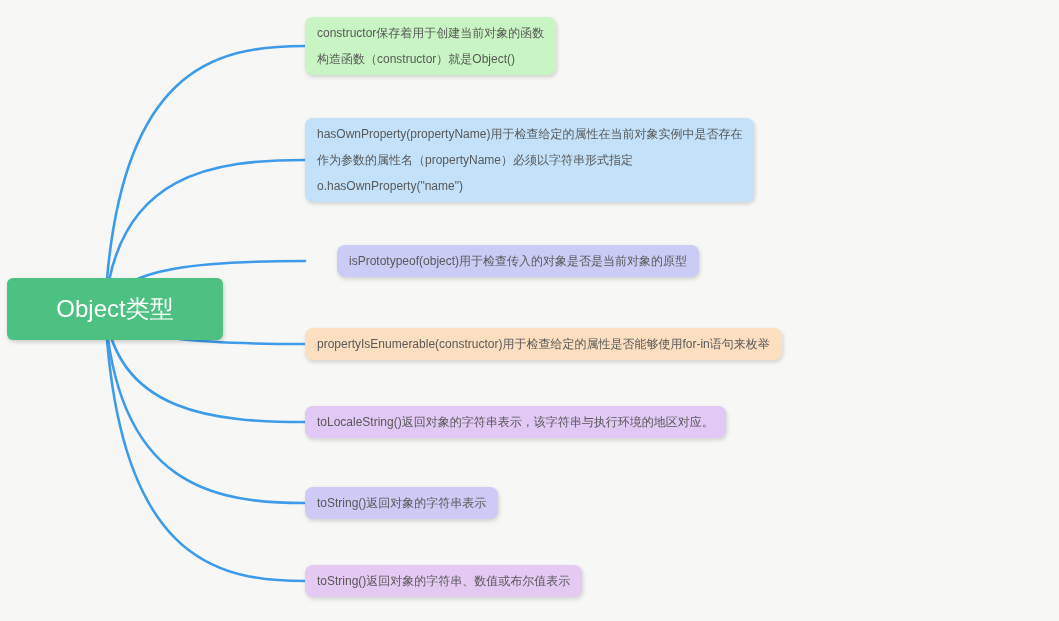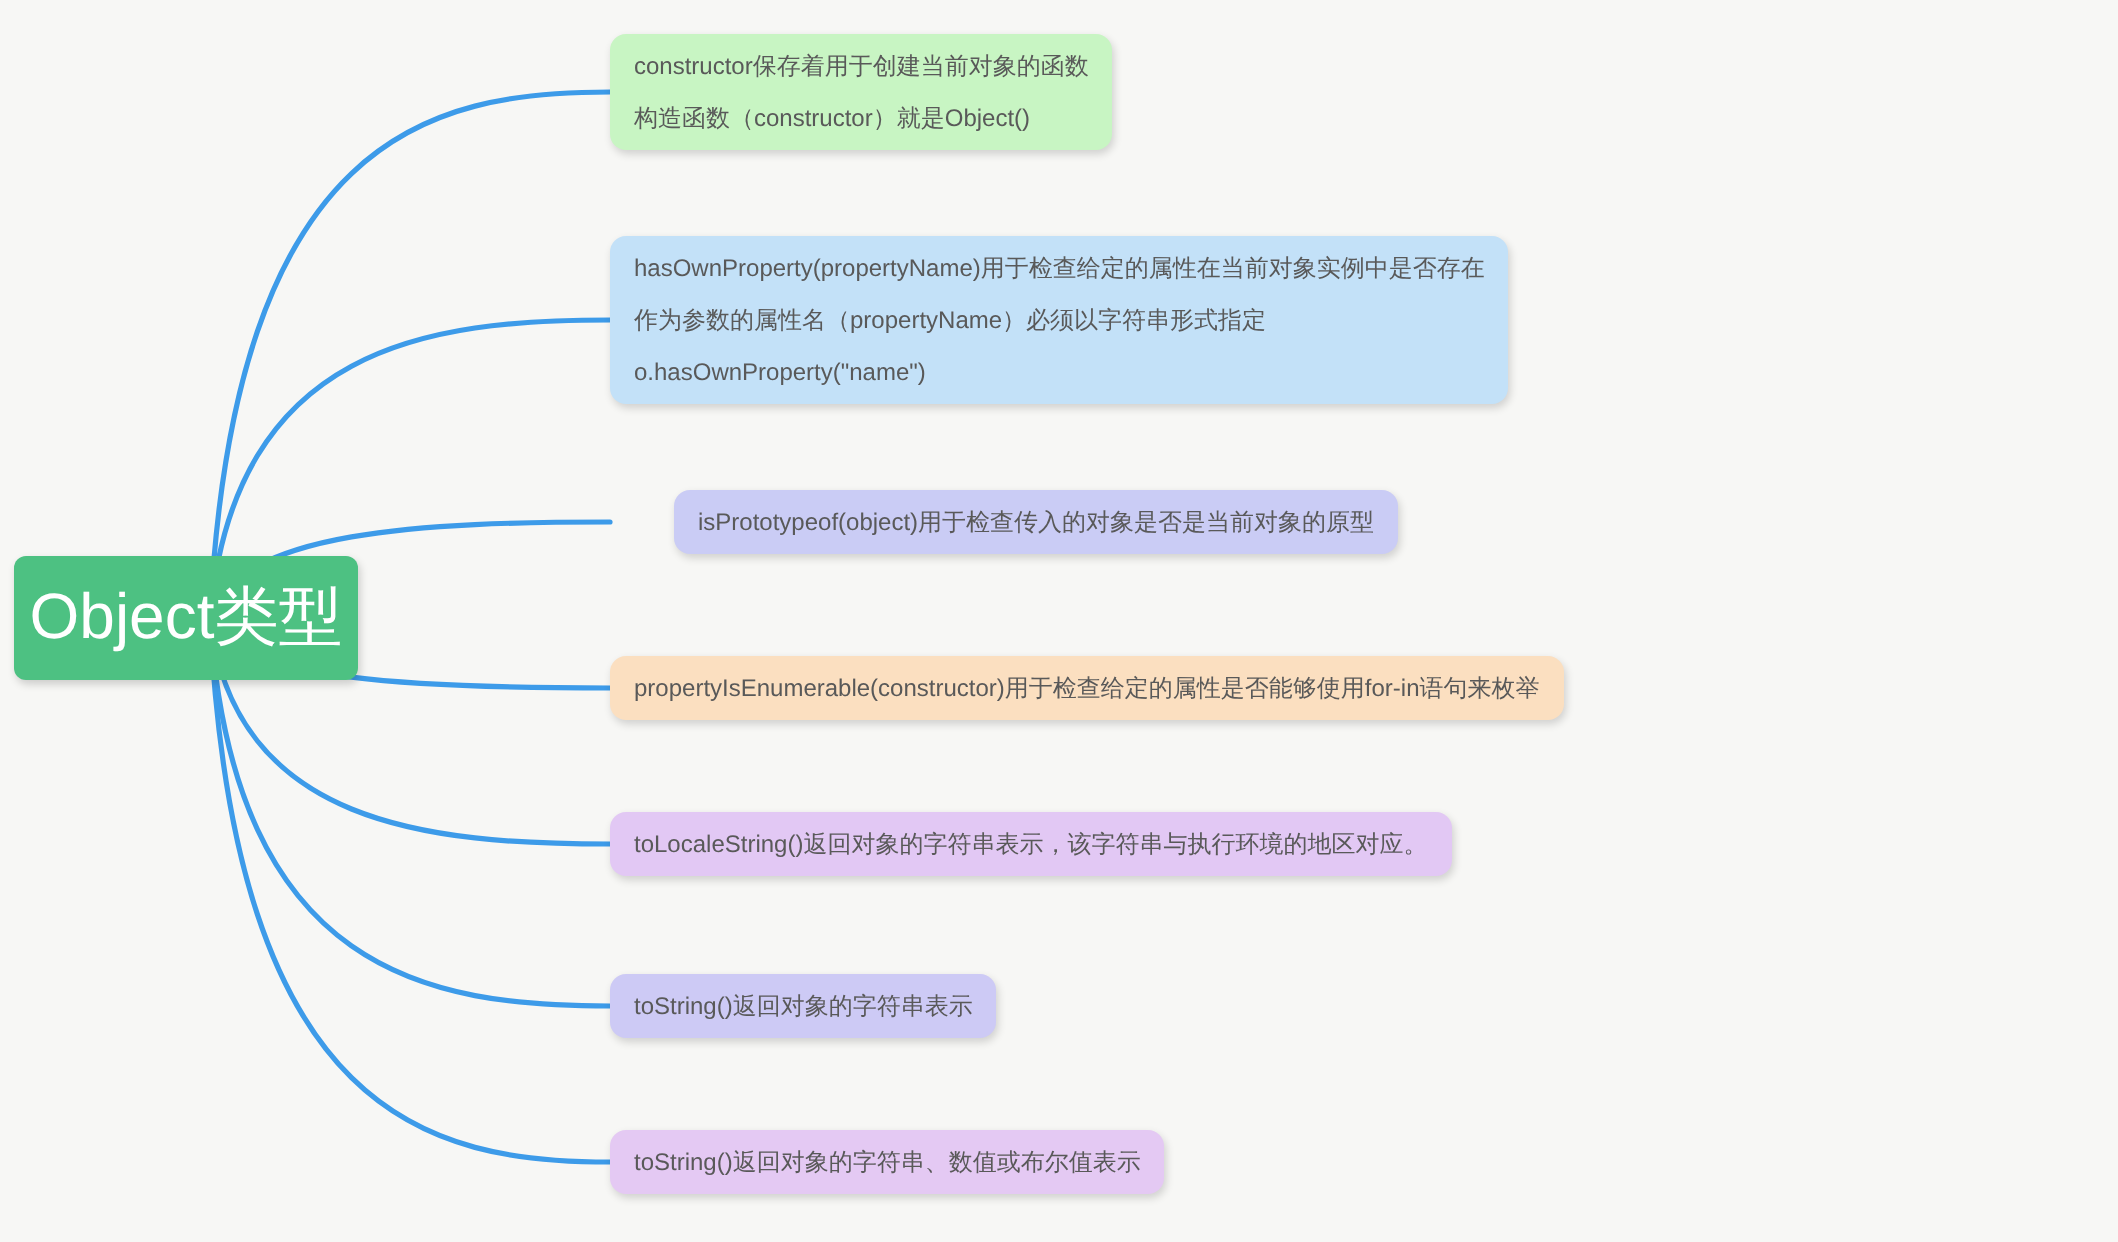--- a/index.html
+++ b/index.html
@@ -38,12 +38,12 @@
     position: absolute;
     left: 7px;
     top: 278px;
-    width: 172px;
+    width: 216px;
     height: 62px;
     display: flex;
     align-items: center;
     justify-content: center;
-    font-size: 32px;
+    font-size: 24px;
     color: #ffffff;
     border-radius: 6px;
     box-shadow: 1px 2px 4px rgba(0,0,0,0.18);

